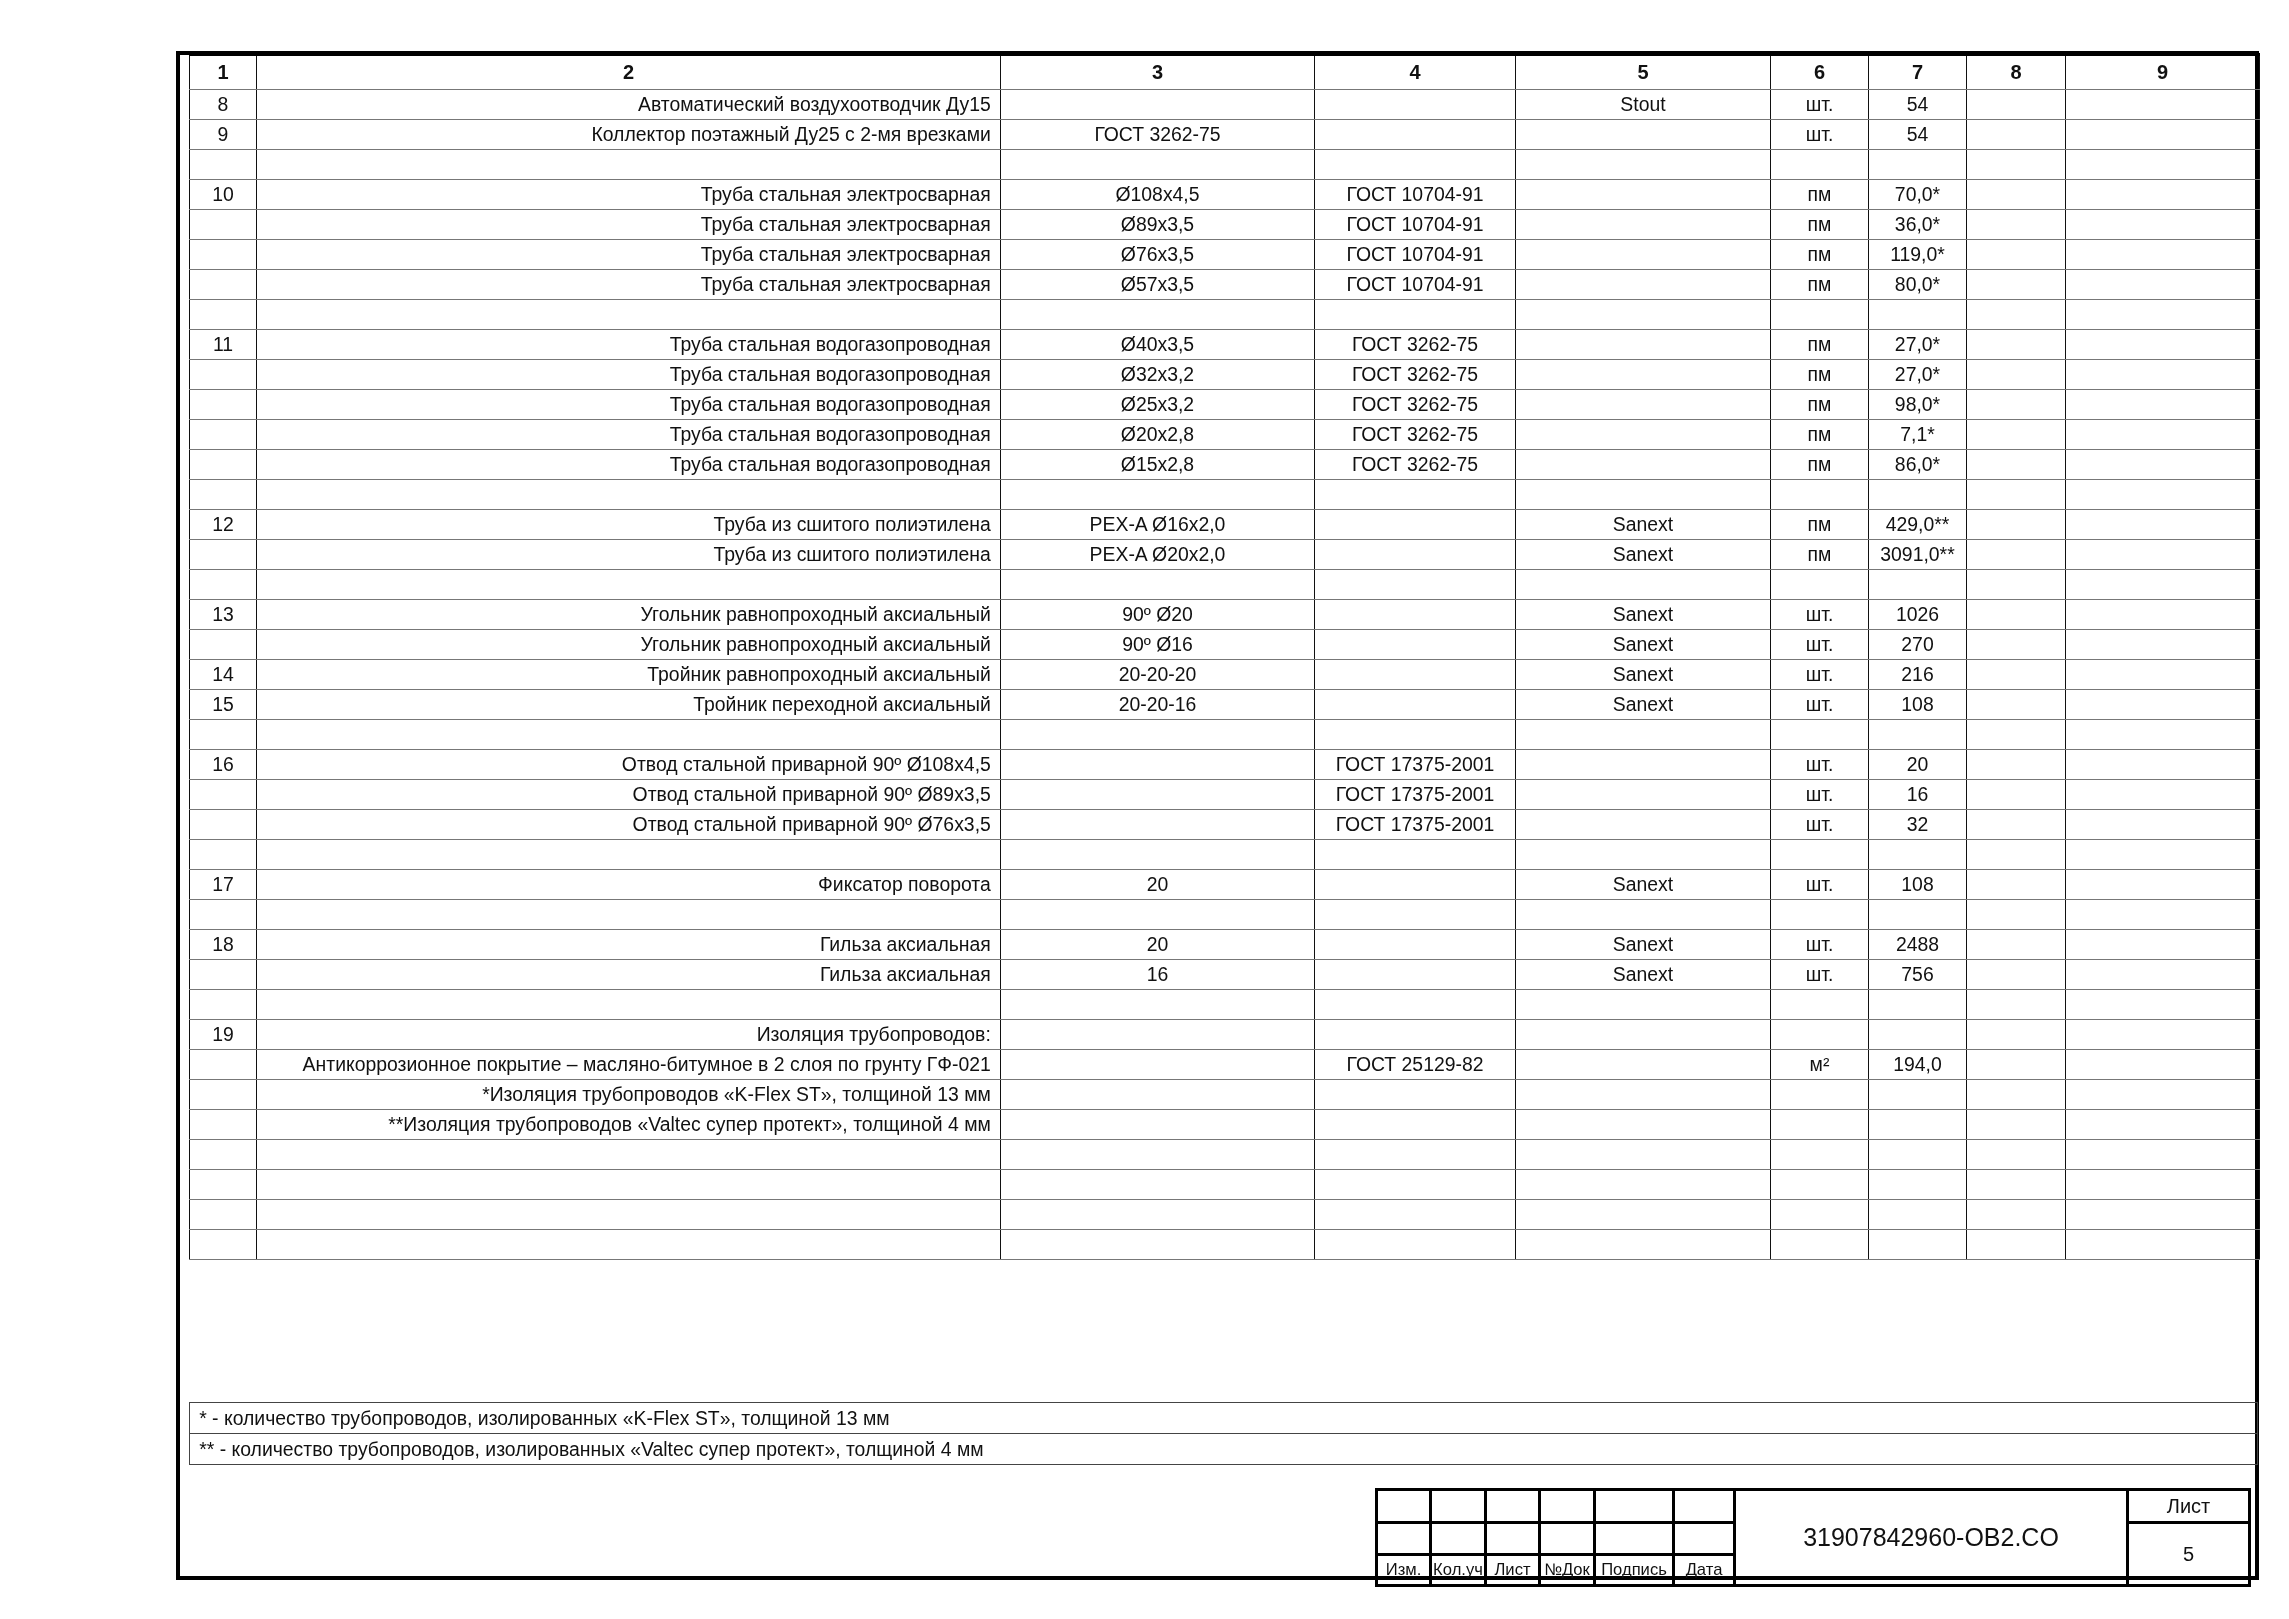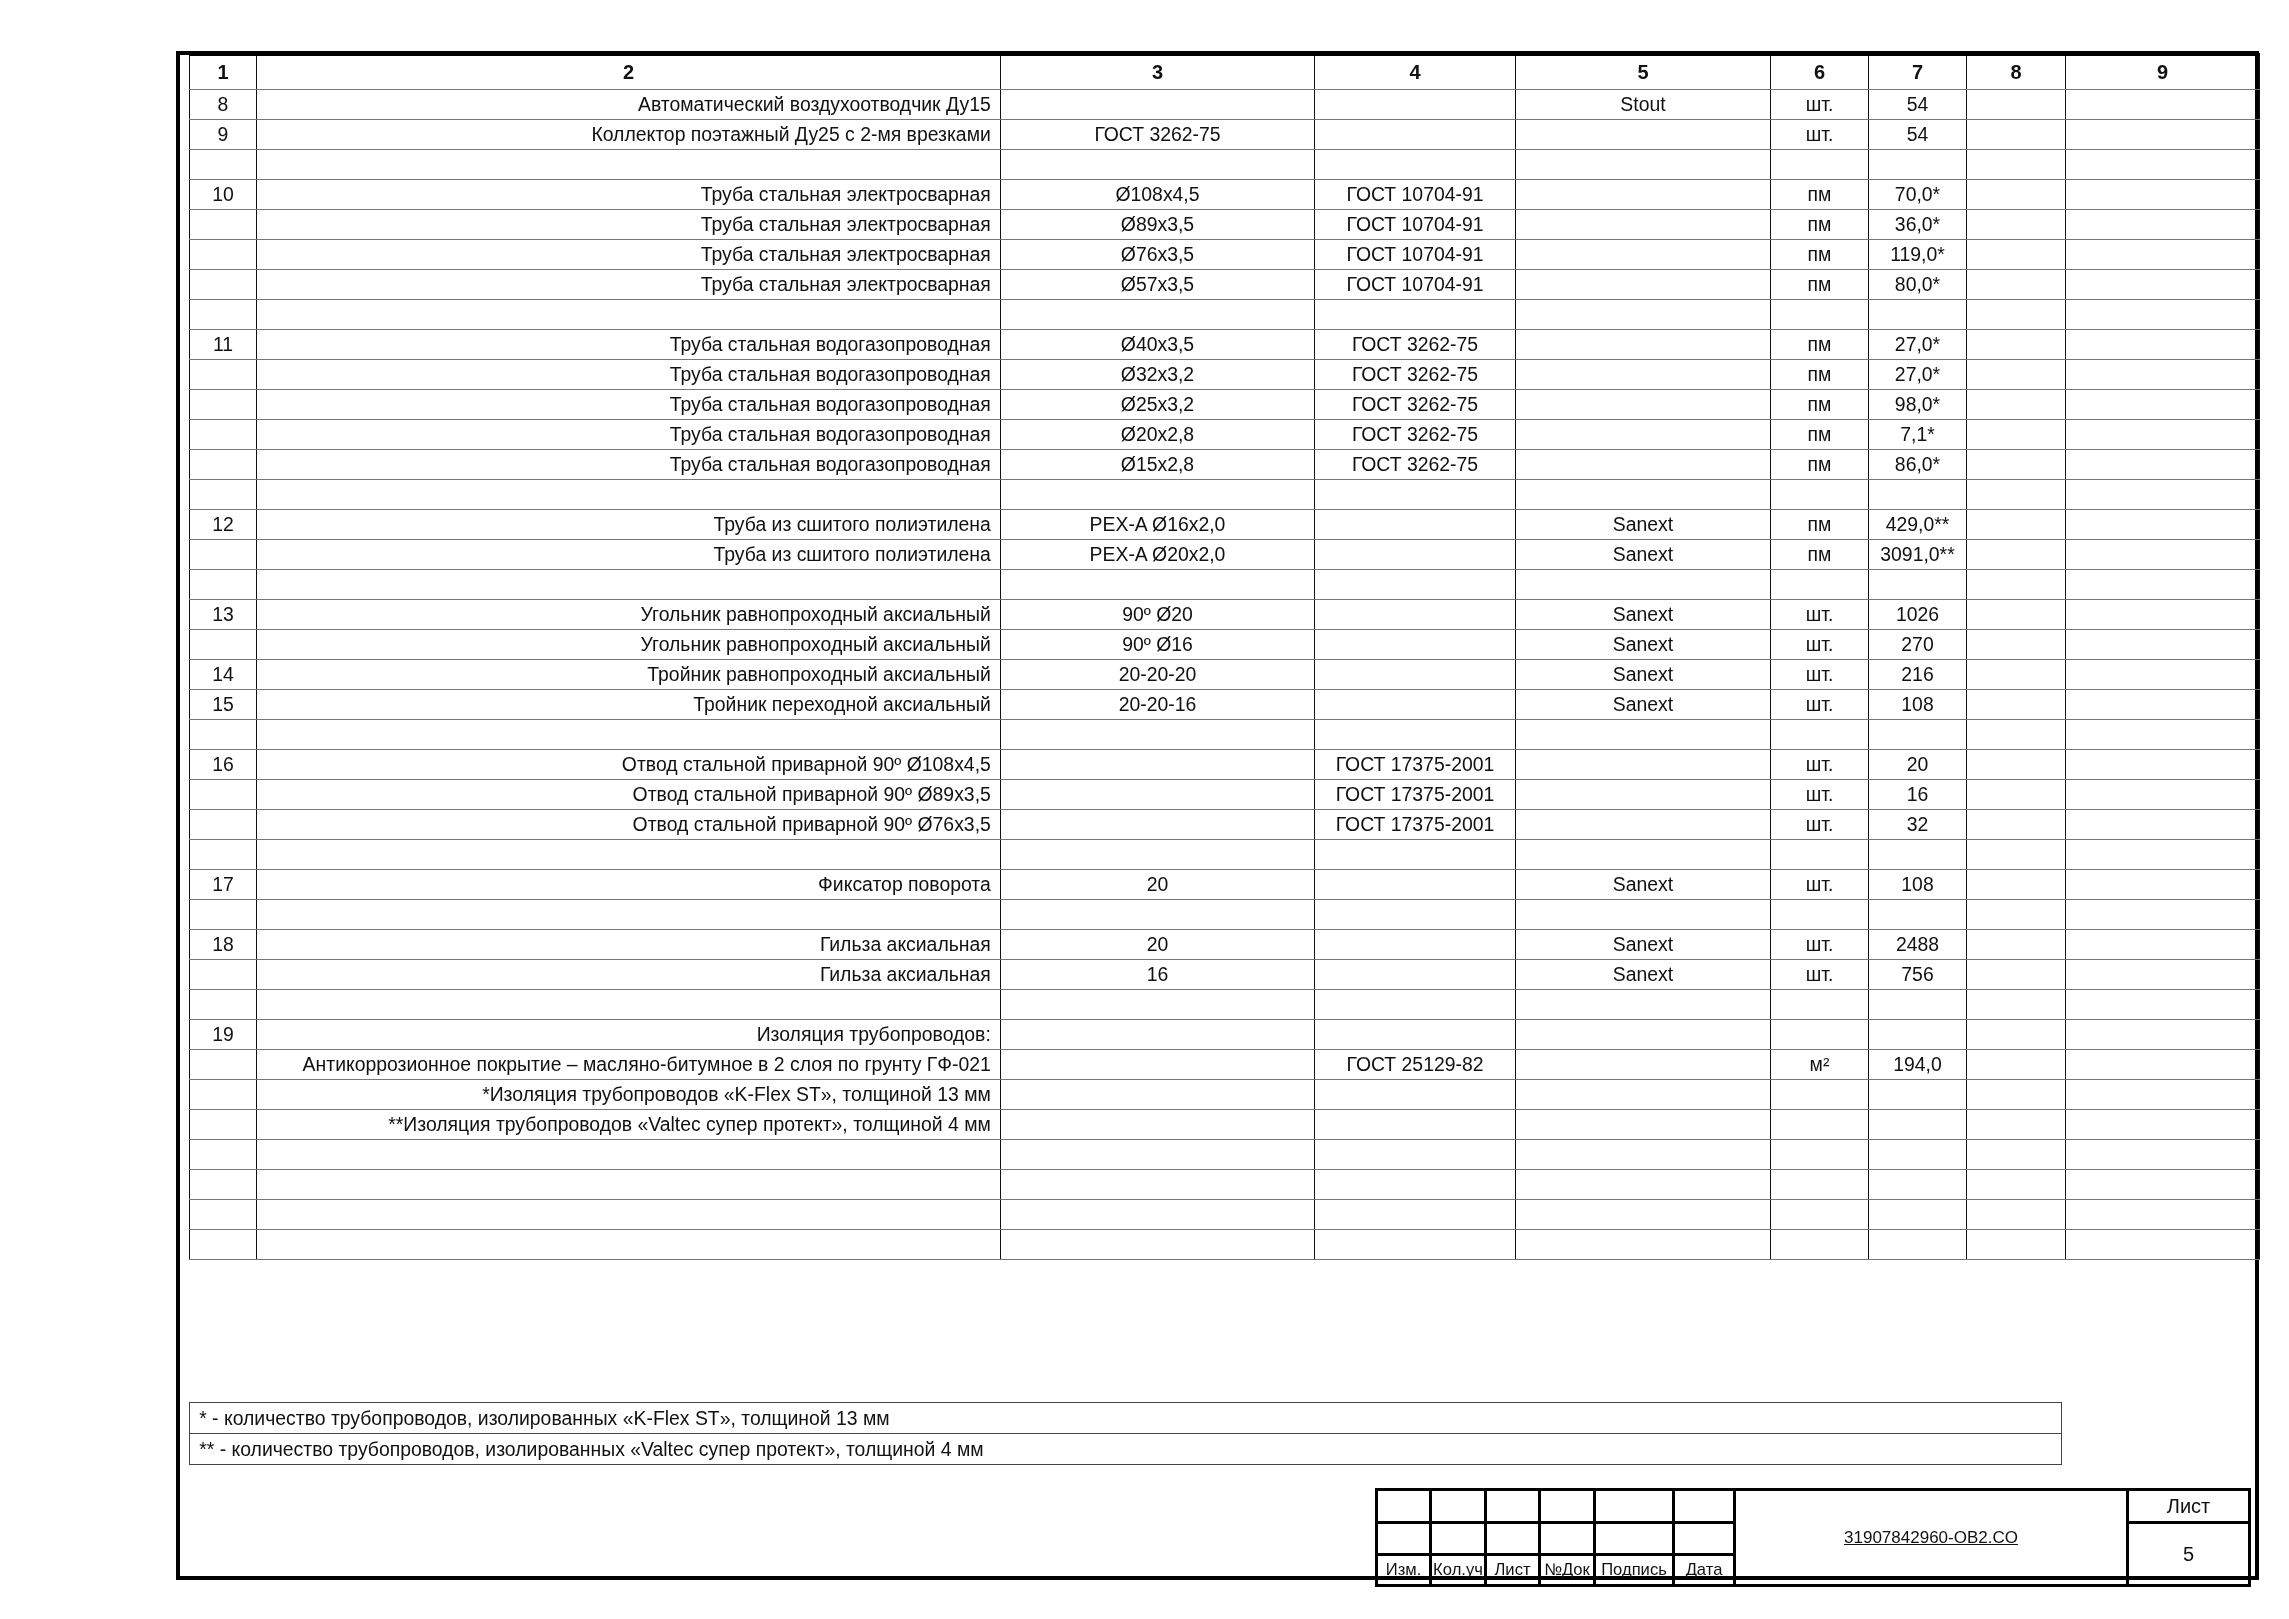--- a/index.html
+++ b/index.html
@@ -15,7 +15,7 @@
   table.spec th { font-weight: bold; font-size: 20px; text-align: center; height: 35px; border-top: 3.7px solid #000; }
   table.spec td.c { text-align: center; }
   table.spec td.l { text-align: right; }
-  table.notes { position: absolute; left: 189px; top: 1402px; border-collapse: collapse; width: 1873px; }
+  table.notes { position: absolute; left: 189px; top: 1402px; border-collapse: collapse; width: 2069px; }
   table.notes td { border: 1.8px solid #444; height: 30px; font-size: 19.4px; padding: 0 9.2px; white-space: nowrap; }
   .tb { position: absolute; left: 1375px; top: 1488px; border-collapse: collapse; table-layout: fixed; }
   .tb td { border: 3.7px solid #000; box-sizing: border-box; padding: 0; text-align: center; font-size: 16.6px; margin-top: 28px; }

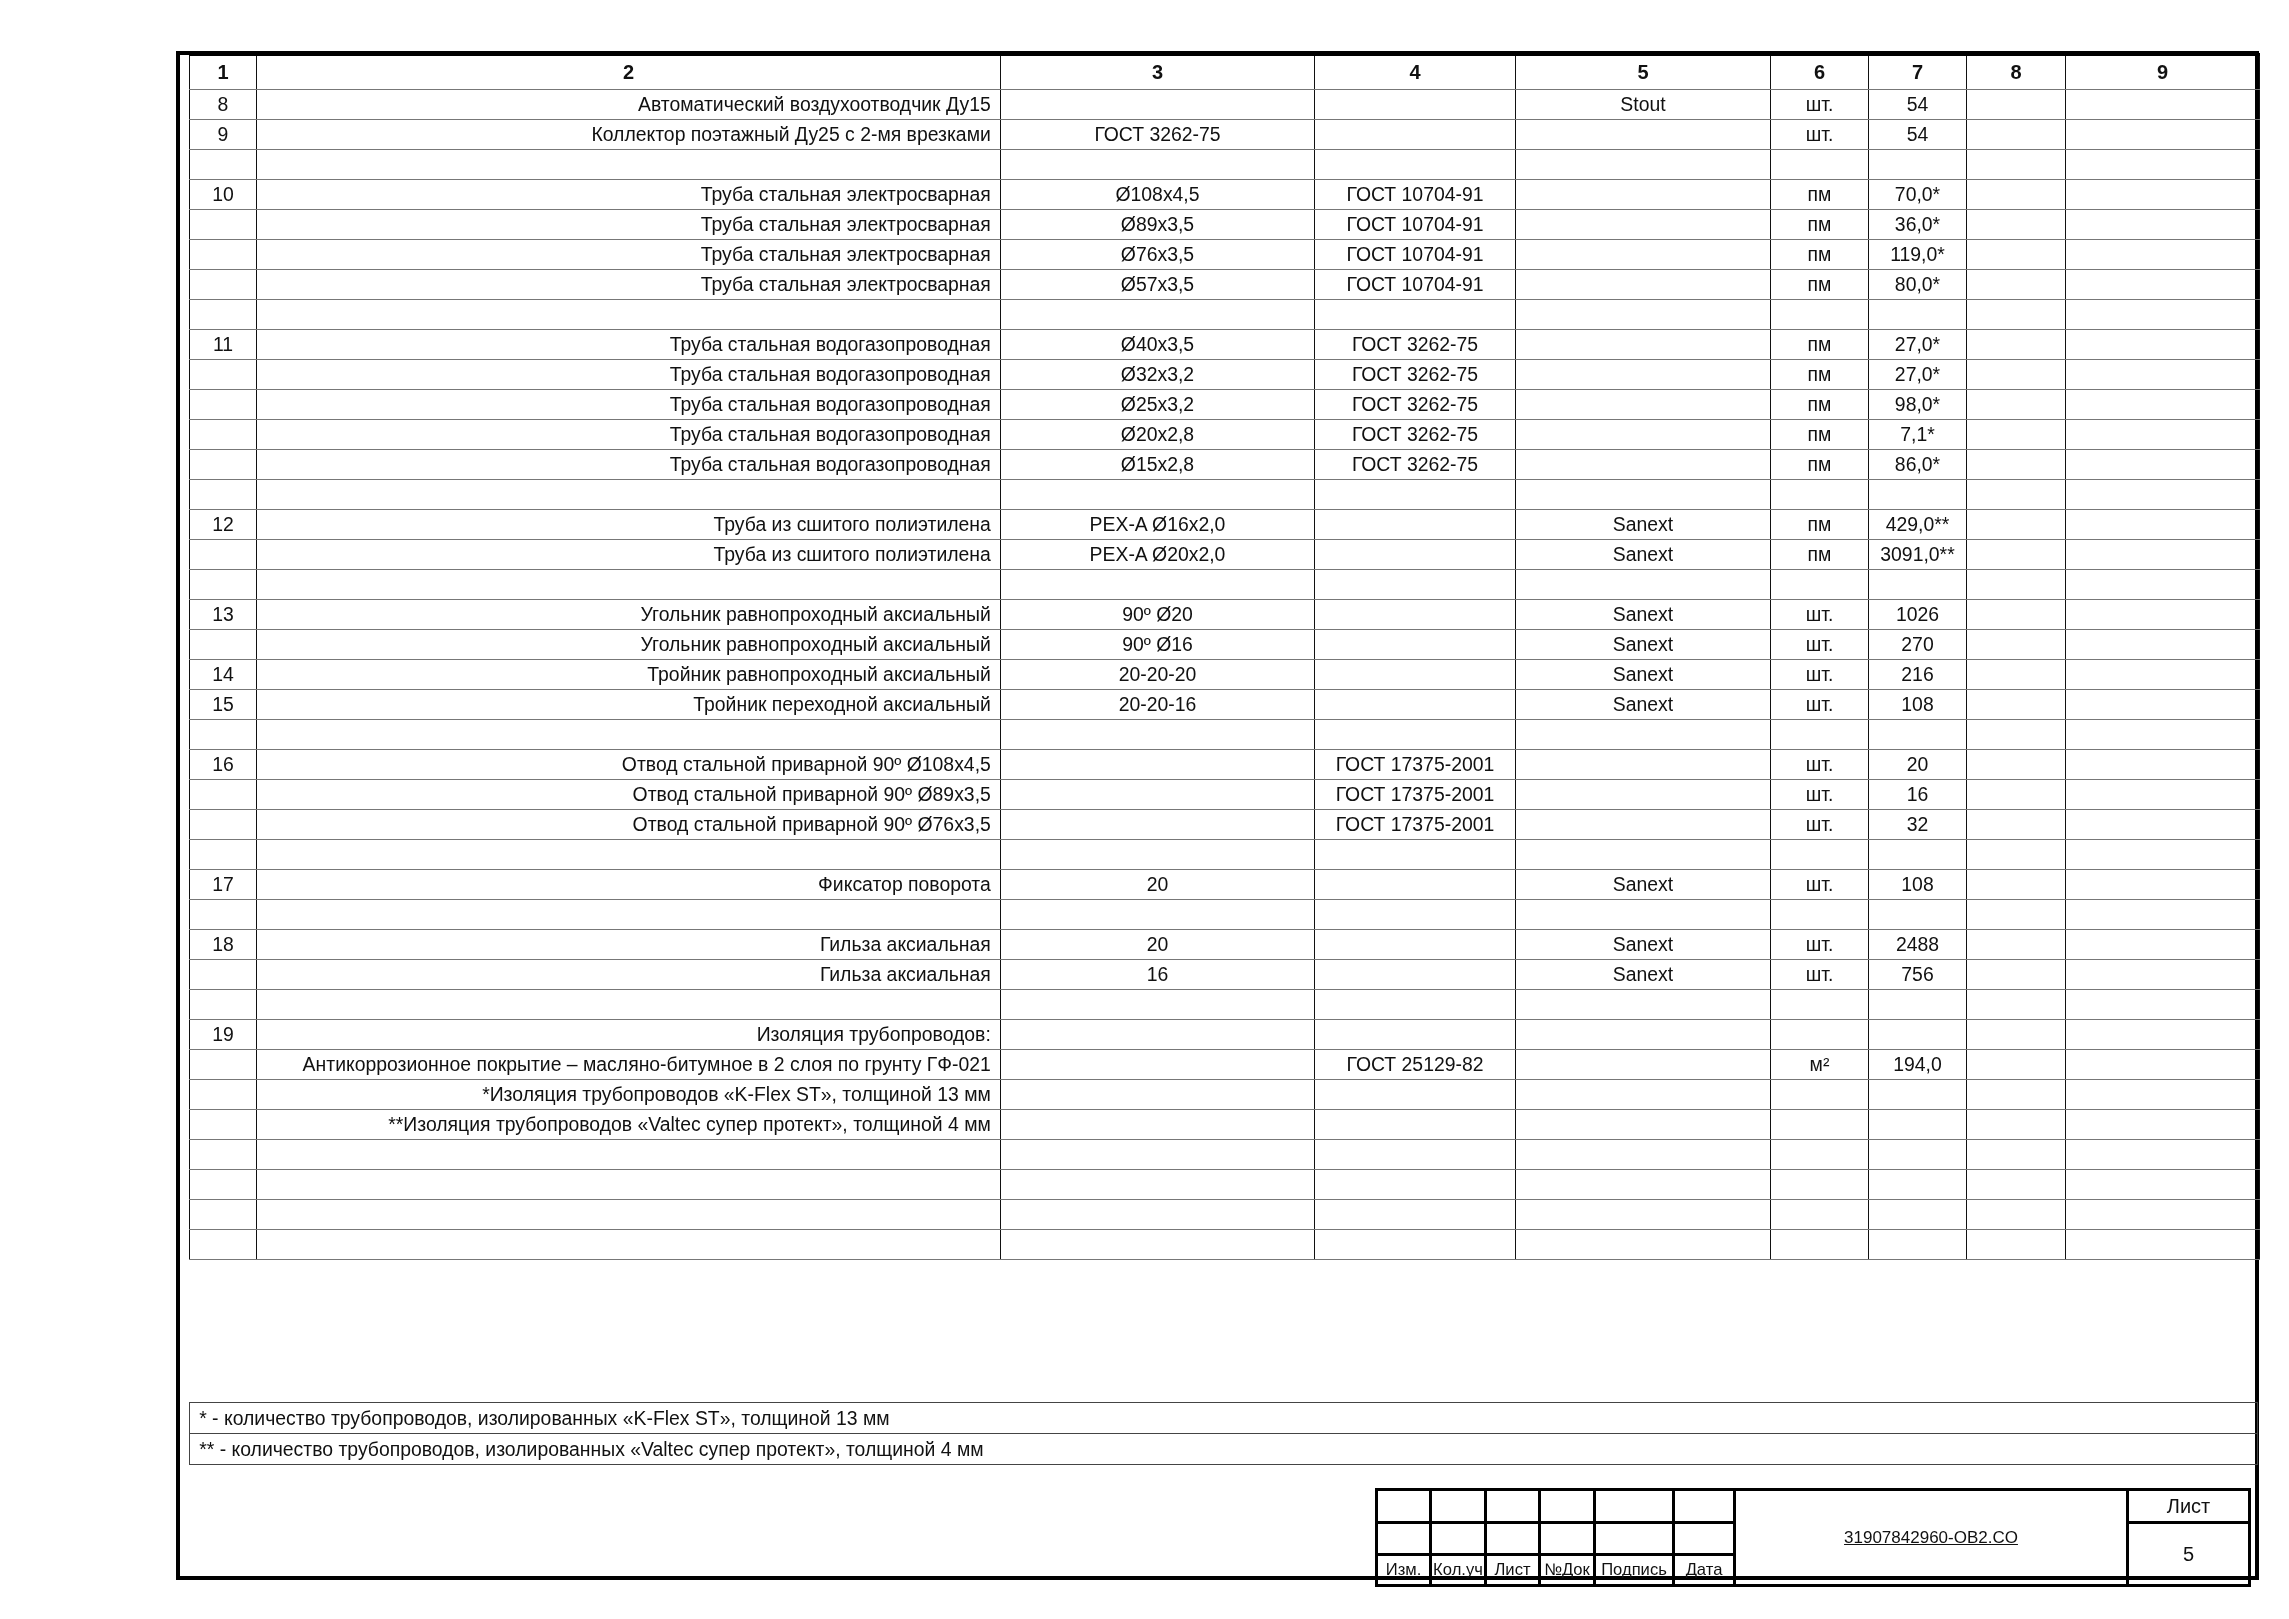--- a/index.html
+++ b/index.html
@@ -19,7 +19,7 @@
   table.notes td { border: 1.8px solid #444; height: 30px; font-size: 19.4px; padding: 0 9.2px; white-space: nowrap; }
   .tb { position: absolute; left: 1375px; top: 1488px; border-collapse: collapse; table-layout: fixed; }
   .tb td { border: 3.7px solid #000; box-sizing: border-box; padding: 0; text-align: center; font-size: 16.6px; margin-top: 28px; }
-  .tb .code { font-size: 17px; text-decoration: underline; }
+  .tb .code { font-size: 25px; }
   .tb .sheet-h { font-size: 20px; }
   .tb .sheet-v { font-size: 20px; }
 </style>

